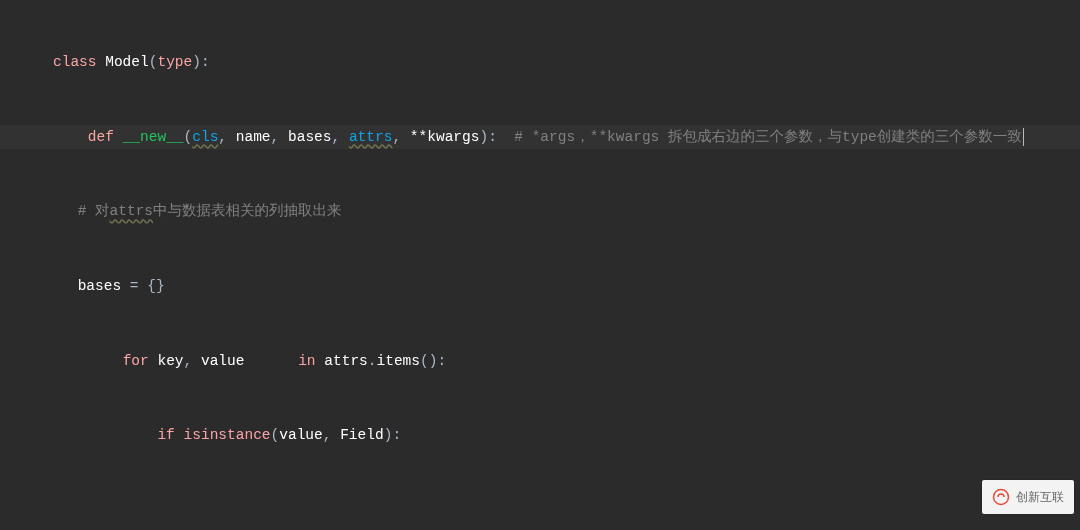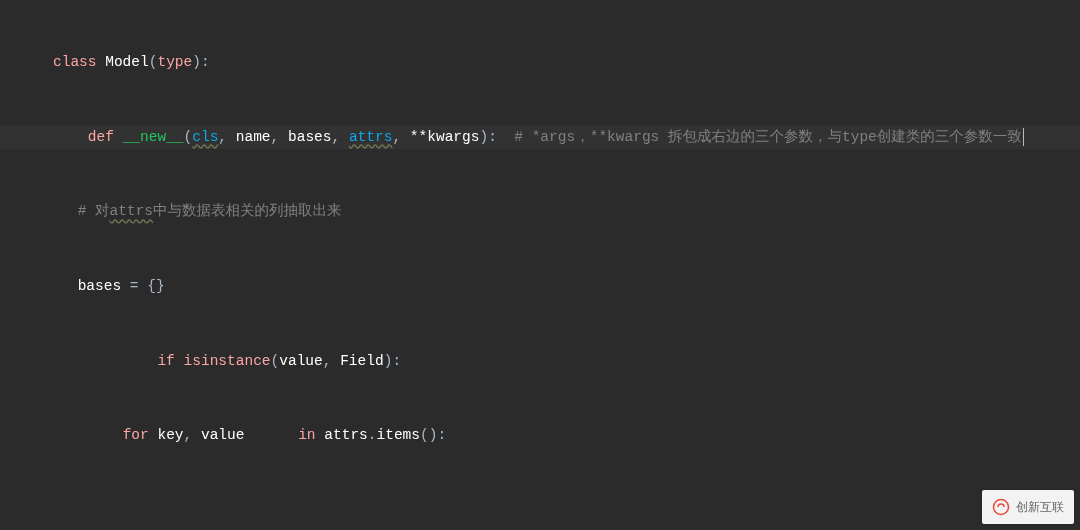--- a/index.html
+++ b/index.html
@@ -75,9 +75,9 @@
 
 <div class="line">        <span class="name">bases</span> <span class="op">=</span> <span class="punc">{}</span></div>
 
+<div class="line">        <span class="kw">for</span> <span class="name">key</span><span class="punc">, </span><span class="name">value</span> <span class="kw">in</span> <span class="name">attrs</span><span class="punc">.</span><span class="name">items</span><span class="punc">():</span></div>
+
 <div class="line">            <span class="kw">if</span> <span class="builtin">isinstance</span><span class="punc">(</span><span class="name">value</span><span class="punc">, </span><span class="name">Field</span><span class="punc">):</span></div>
-
-<div class="line">        <span class="kw">for</span> <span class="name">key</span><span class="punc">, </span><span class="name">value</span> <span class="kw">in</span> <span class="name">attrs</span><span class="punc">.</span><span class="name">items</span><span class="punc">():</span></div>
 
 
 

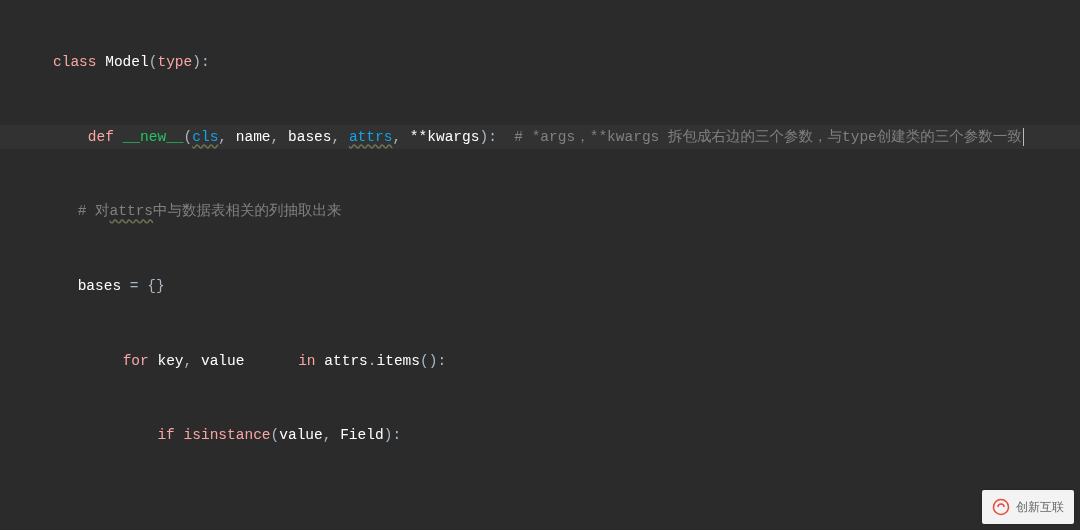--- a/index.html
+++ b/index.html
@@ -46,7 +46,7 @@
   .watermark {
     position:absolute;
     right:6px;
-    bottom:6px;
+    bottom:16px;
     width:92px;
     height:34px;
     background:#f3f3f3;

